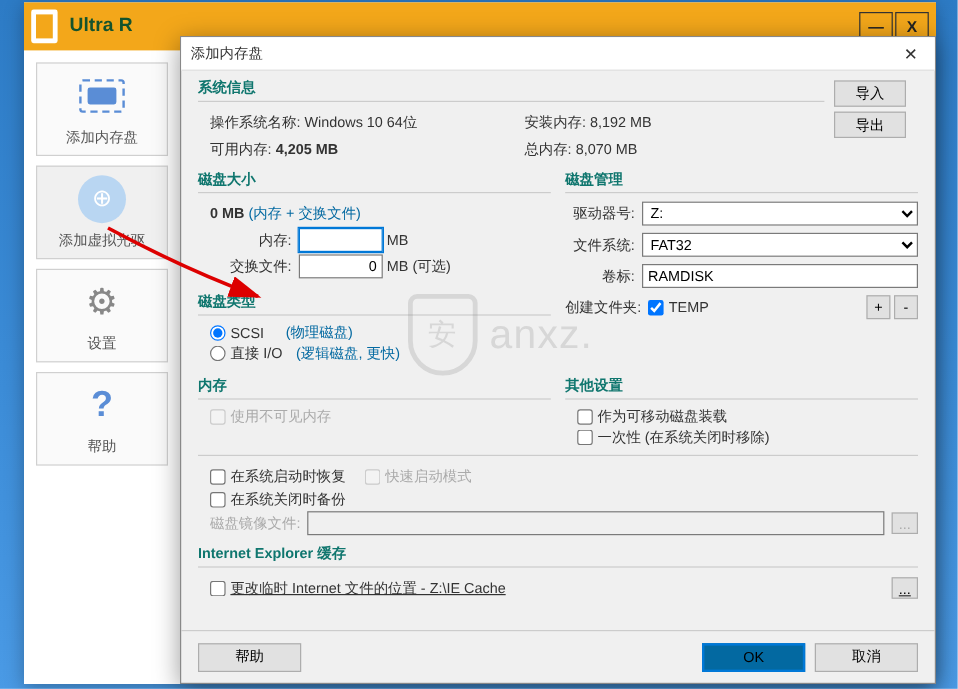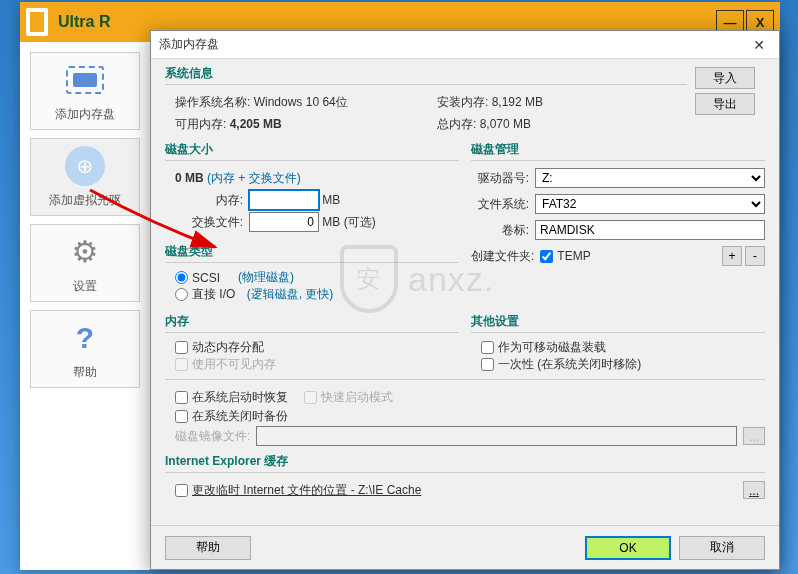--- a/index.html
+++ b/index.html
@@ -199,10 +199,6 @@
       <div class="col group">
         <div class="group-title">内存</div>
         <div class="hr"></div>
-        <label class="chk" style="padding-left:10px;">
-            <input type="checkbox" style="">
-            <span>动态内存分配</span>
-          </label>
         <label class="chk disabled" style="padding-left:10px;">
             <input type="checkbox" disabled="" style="">
             <span>使用不可见内存</span>

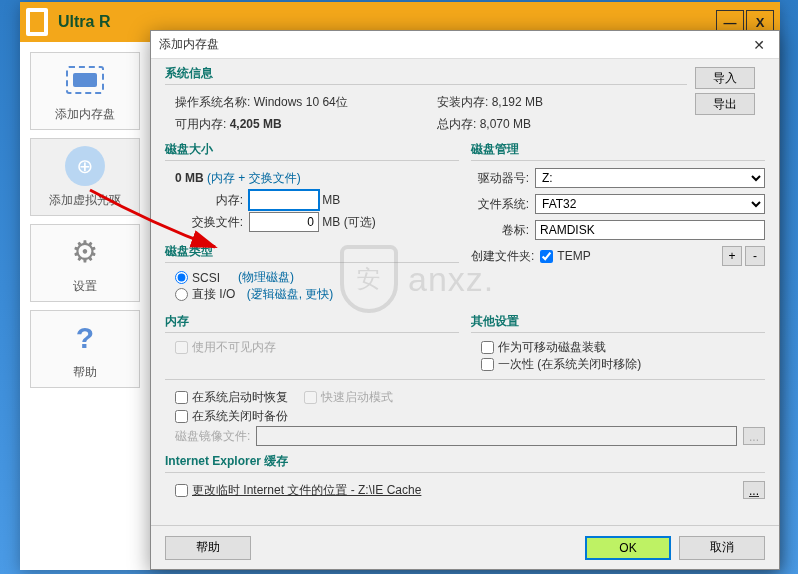--- a/index.html
+++ b/index.html
@@ -57,7 +57,7 @@
   .dlg-footer { height: 44px; border-top:1px solid #ccc; display:flex; align-items:center; padding: 0 14px; gap:8px; }
   .dlg-footer .spacer { flex:1; }
   .fbtn { width:86px; height:24px; border:1px solid #adadad; background:#e1e1e1; font-size:12px; }
-  .fbtn.primary { border:2px solid #0078d7; background:#bef264; }
+  .fbtn.primary { border:2px solid #0078d7; background:#0369a1; }
 
   .watermark { position:absolute; top:245px; left:340px; color:rgba(140,140,140,0.25); font-size:34px; display:flex; align-items:center; gap:10px; pointer-events:none; z-index:3; font-family: Arial; letter-spacing:1px;}
   .watermark .shield { width:58px; height:68px; border:4px solid rgba(140,140,140,0.25); border-radius:8px 8px 30px 30px; display:flex; align-items:center; justify-content:center; }

